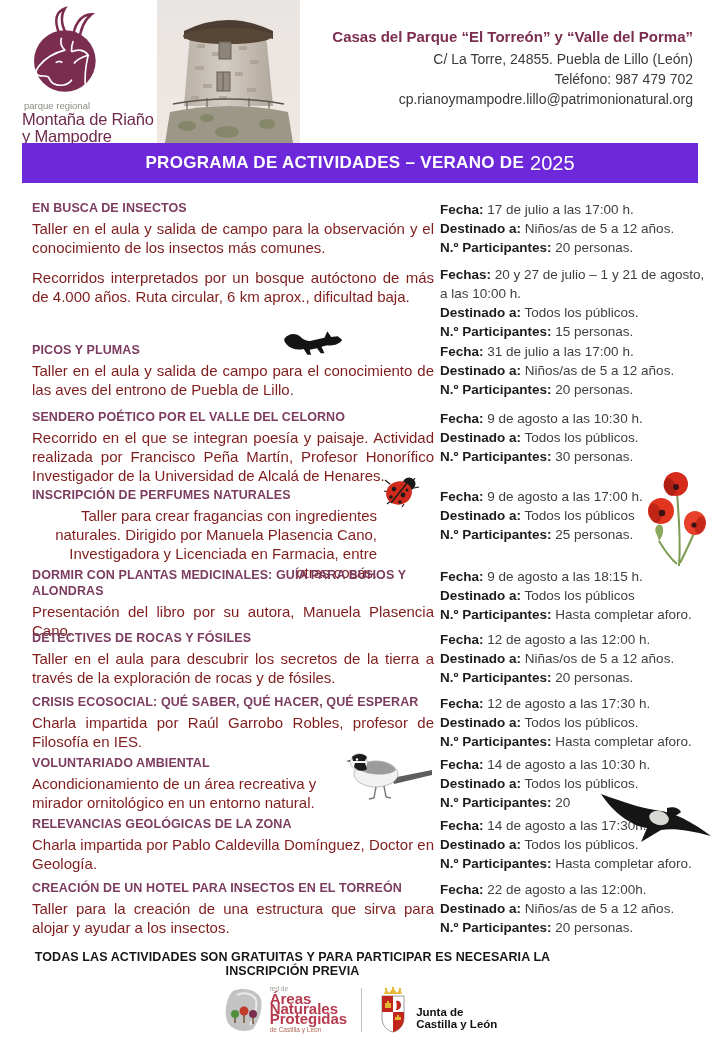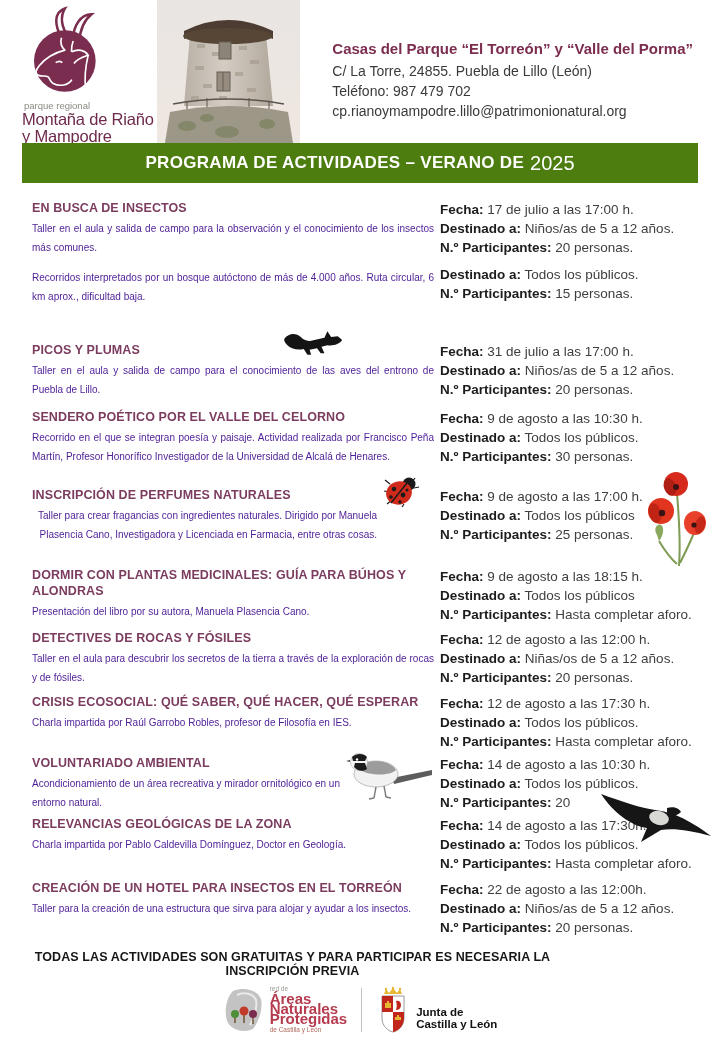--- a/index.html
+++ b/index.html
@@ -12,7 +12,7 @@
   #brand .pr{font-size:9.5px;color:#8b8b82;margin:0 0 0 6px;}
   #brand .nm{font-size:16.5px;line-height:17px;color:#6d2a4c;margin-left:4px;letter-spacing:-0.2px;}
   #tower{position:absolute;left:157px;top:0;width:143px;height:143px;}
-  #contact{position:absolute;right:27px;top:40px;text-align:left;}
+  #contact{position:absolute;right:27px;top:28px;text-align:right;}
   #contact .t{font-size:15px;font-weight:700;color:#7b2d4f;margin-bottom:4px;}
   #contact .l{font-size:14px;line-height:20px;color:#3a3a3a;}
   

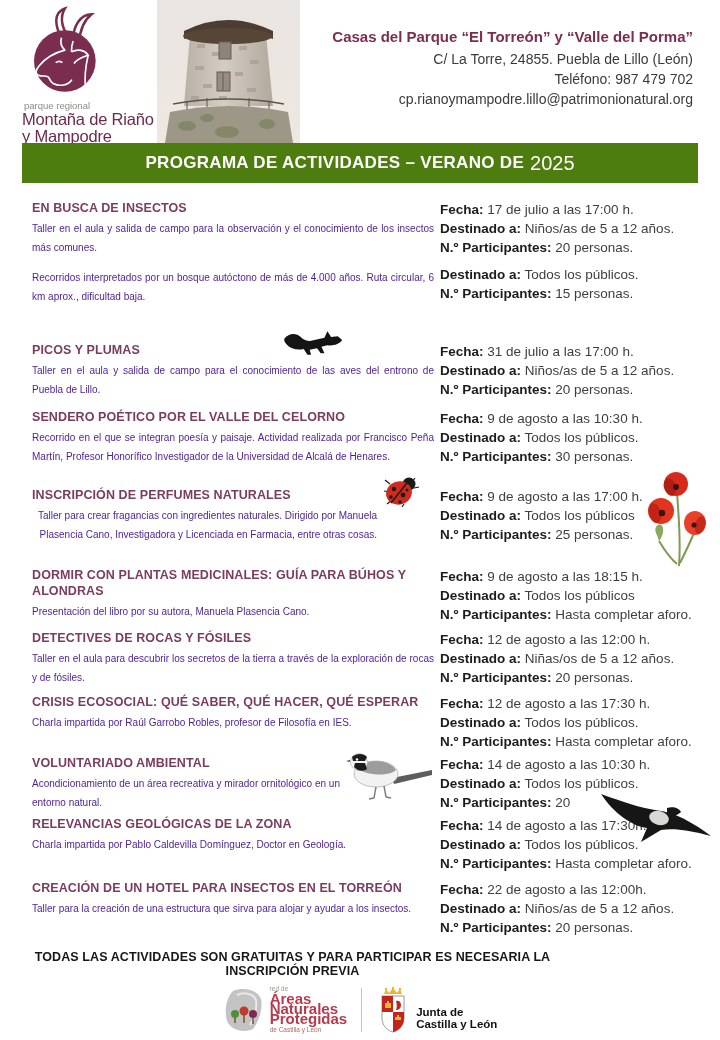--- a/index.html
+++ b/index.html
@@ -17,7 +17,7 @@
   #contact .l{font-size:14px;line-height:20px;color:#3a3a3a;}
   
   #banner{
-    position:absolute;left:22px;top:143px;width:676px;height:40px;background:#4d7c0f;
+    position:absolute;left:22px;top:143px;width:676px;height:40px;background:#6d28d9;
     display:flex;align-items:center;justify-content:center;color:#fff;
   }
   #banner .bt{font-size:17px;font-weight:700;letter-spacing:0.3px;}

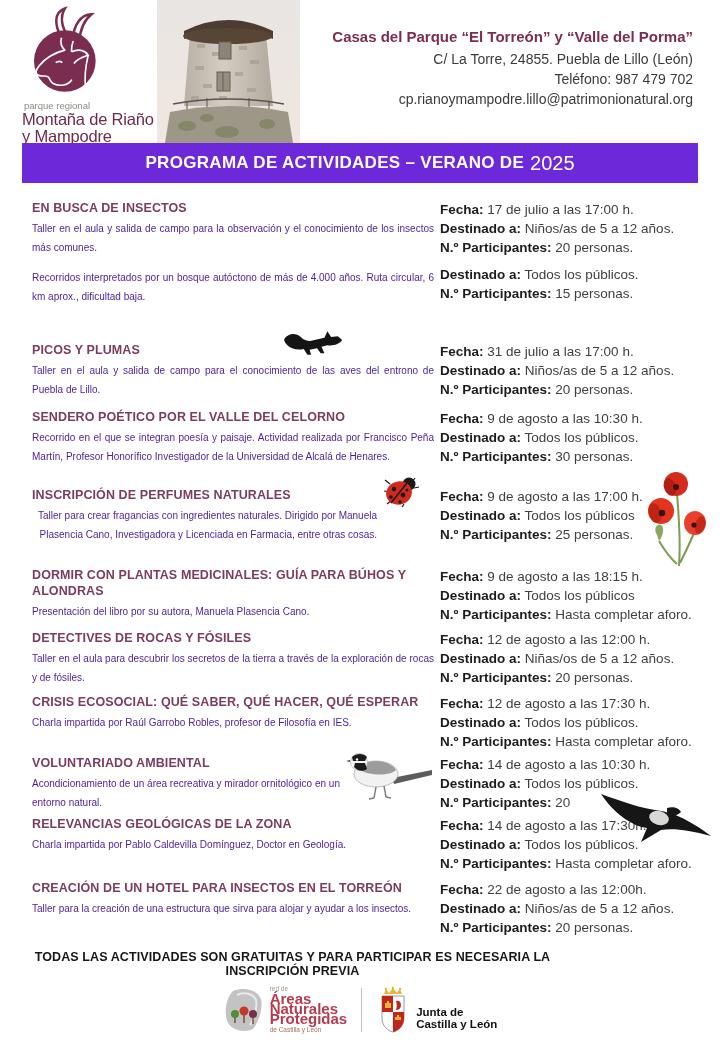--- a/index.html
+++ b/index.html
@@ -27,7 +27,7 @@
   .row .left{position:absolute;left:0;top:0;width:402px;}
   .row .right{position:absolute;left:408px;top:0;width:274px;}
   .title{font-size:12.5px;line-height:16px;font-weight:700;color:#7b3c5f;letter-spacing:0.1px;}
-  .desc{font-size:10px;line-height:19px;color:#4c1d95;text-align:justify;margin-top:3px;}
+  .desc{font-size:15px;line-height:19px;color:#7f1d1d;text-align:justify;margin-top:3px;}
   .desc.narrow{width:318px;text-align:left;}
   .meta div{font-size:13.5px;line-height:19px;color:#3e3e3e;}
   .meta b{color:#1c1c1c;}

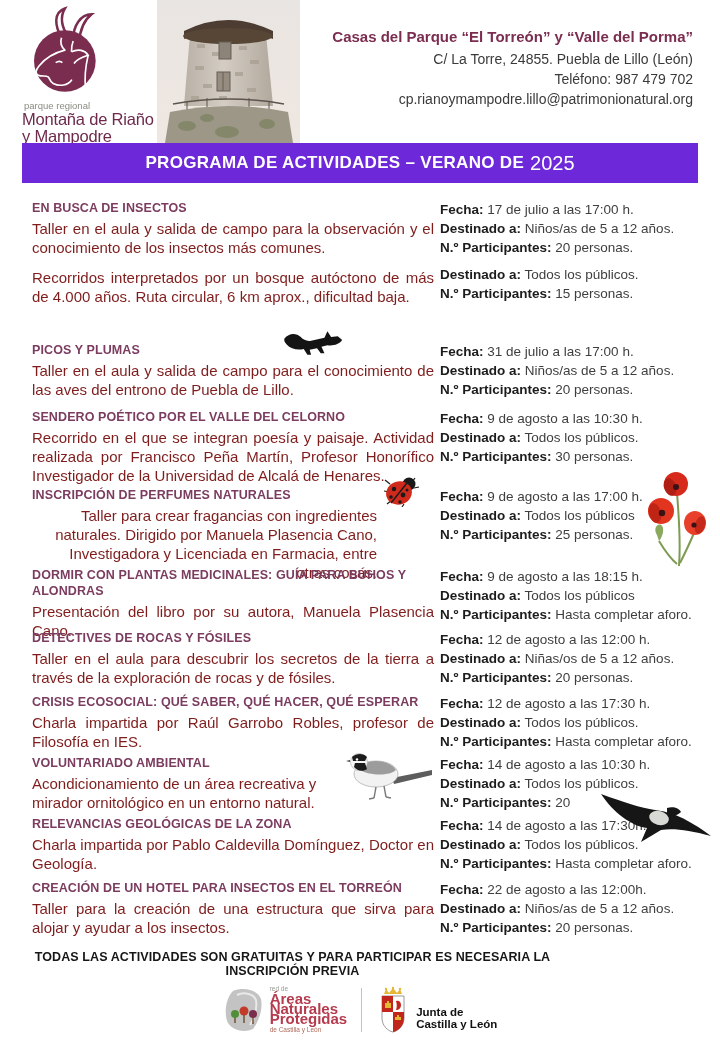--- a/index.html
+++ b/index.html
@@ -144,6 +144,7 @@
       <div class="desc">Recorridos interpretados por un bosque autóctono de más de 4.000 años. Ruta circular, 6 km aprox., dificultad baja.</div>
     </div>
     <div class="right meta">
+      <div><b>Fechas:</b> <span>20 y 27 de julio –  1 y 21 de agosto, a las 10:00 h.</span></div>
       <div><b>Destinado a:</b> <span>Todos los públicos.</span></div>
       <div><b>N.º Participantes:</b> <span>15 personas.</span></div>
     </div>

